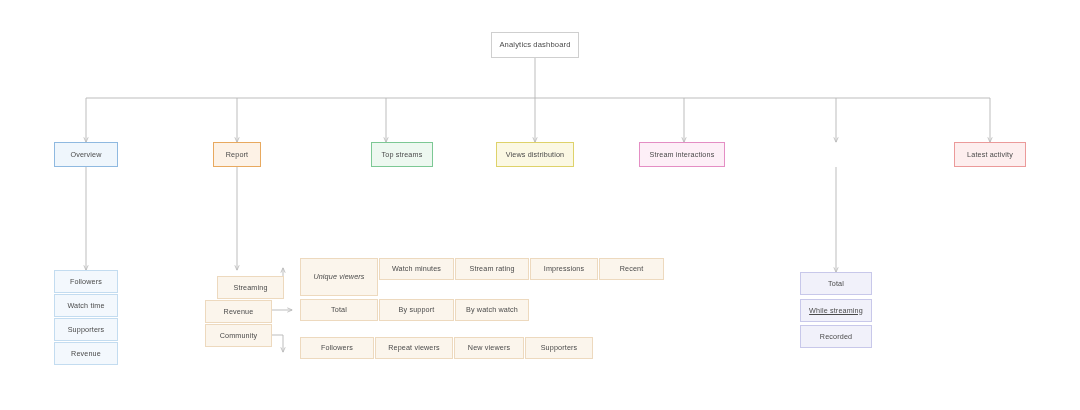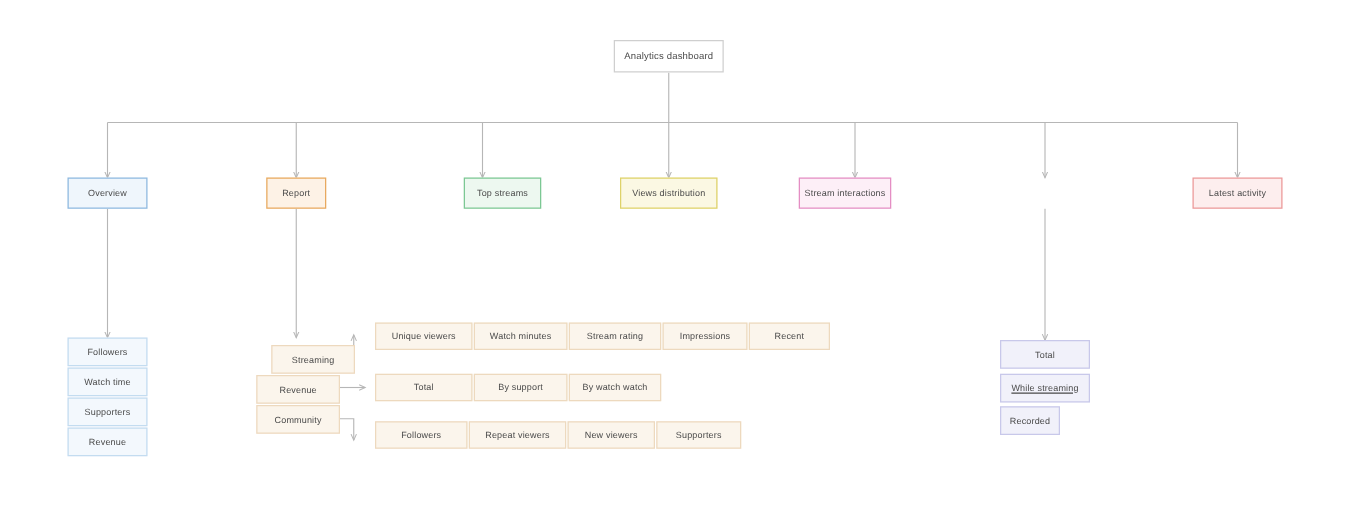--- a/index.html
+++ b/index.html
@@ -111,7 +111,7 @@
   <div class="node c-yellow" style="left:496px; top:142px; width:78px; height:25px;">
     <span>Views distribution</span>
   </div>
-  <div class="node c-pink" style="left:639px; top:142px; width:74px; height:25px;">
+  <div class="node c-pink" style="left:639px; top:142px; width:86px; height:25px;">
     <span>Stream interactions</span>
   </div>
   <div class="node c-red" style="left:954px; top:142px; width:72px; height:25px;justify-content:center;">

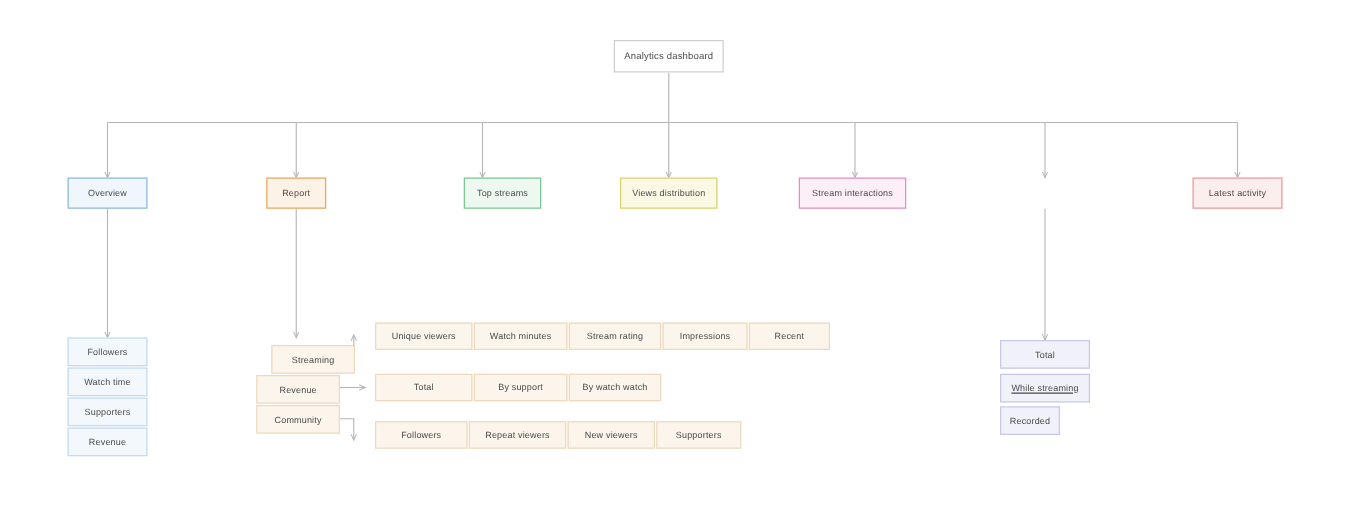--- a/index.html
+++ b/index.html
@@ -141,7 +141,7 @@
     <span>Community</span>
   </div>
 
-  <div class="node c-orange-l" style="left:300px; top:258px; width:78px; height:22px;">
+  <div class="node c-orange-l" style="left:300px; top:258px; width:78px; height:38px;font-style:italic;">
     <span>Unique viewers</span>
   </div>
   <div class="node c-orange-l" style="left:379px; top:258px; width:75px; height:22px;">

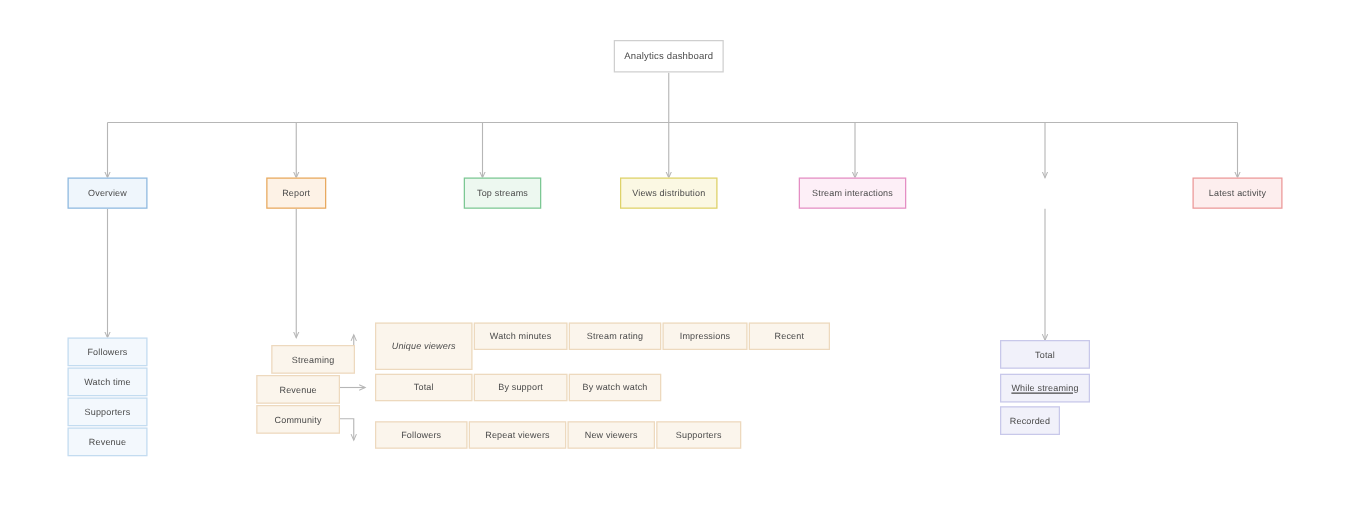--- a/index.html
+++ b/index.html
@@ -186,7 +186,7 @@
   <div class="node c-purple-l" style="left:800px; top:299px; width:72px; height:23px;text-decoration:underline;">
     <span>While streaming</span>
   </div>
-  <div class="node c-purple-l" style="left:800px; top:325px; width:48px; height:23px;">
+  <div class="node c-purple-l" style="left:800px; top:325px; width:72px; height:23px;">
     <span>Recorded</span>
   </div>
 

